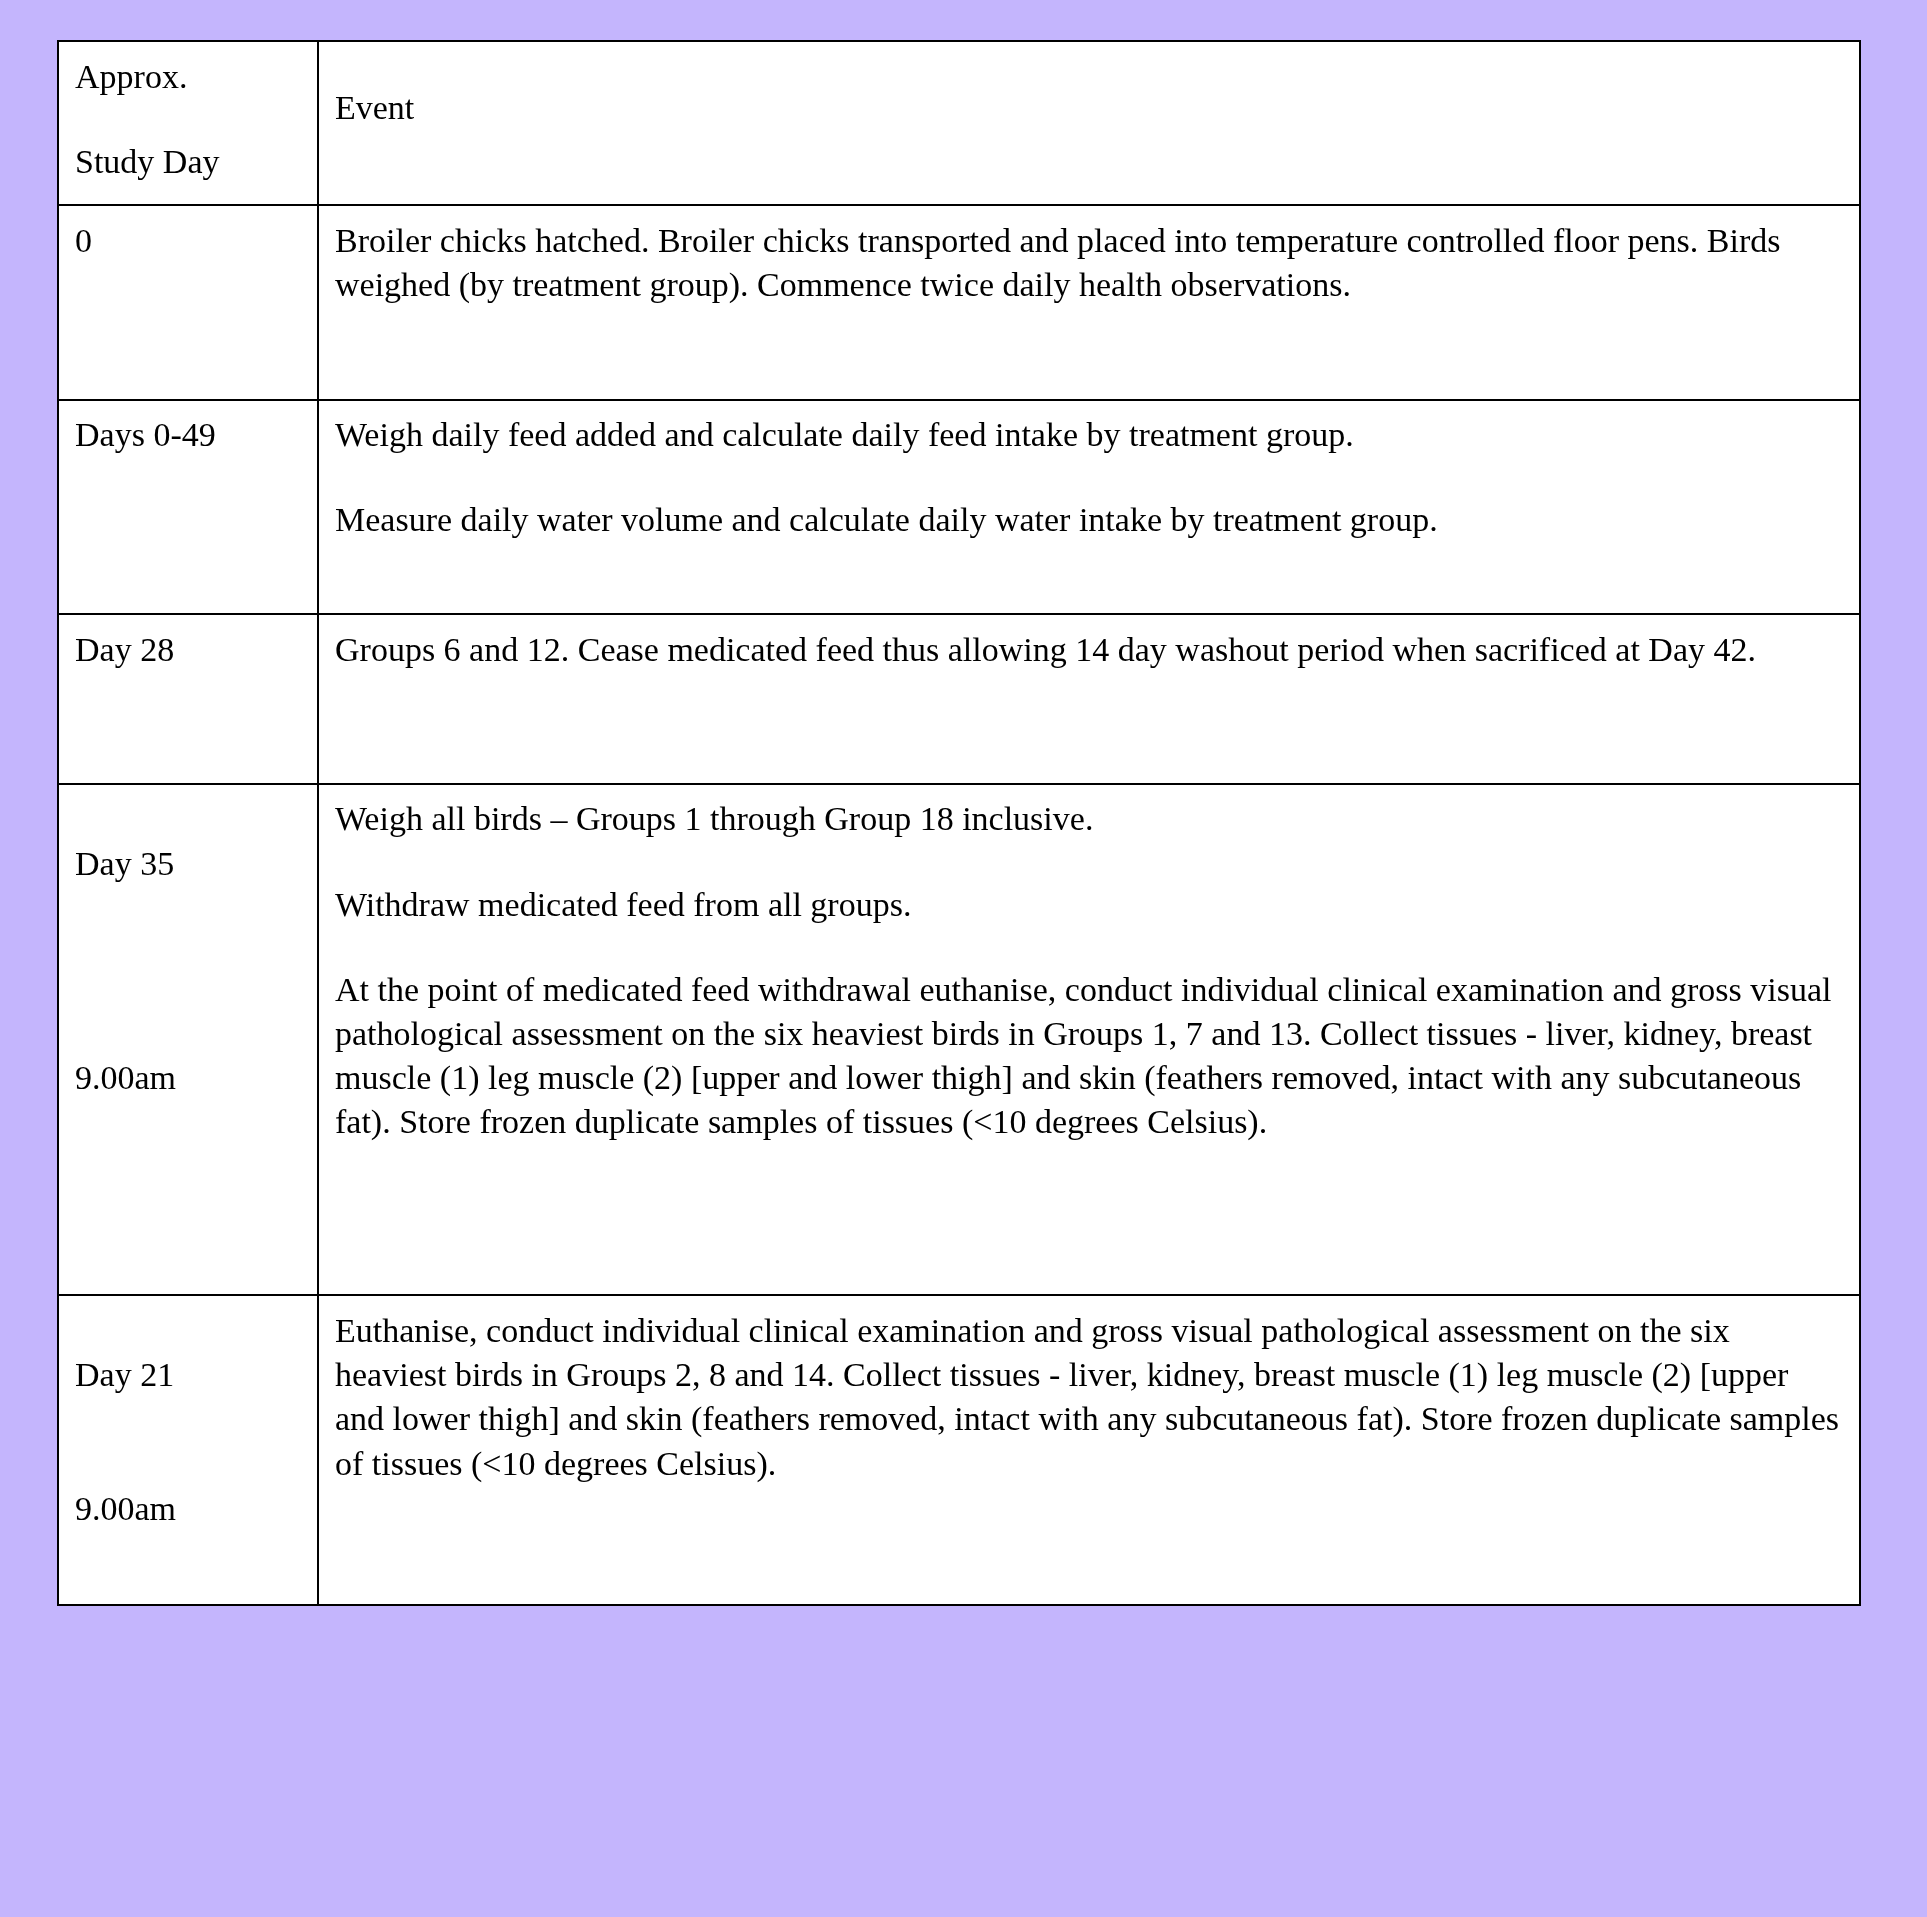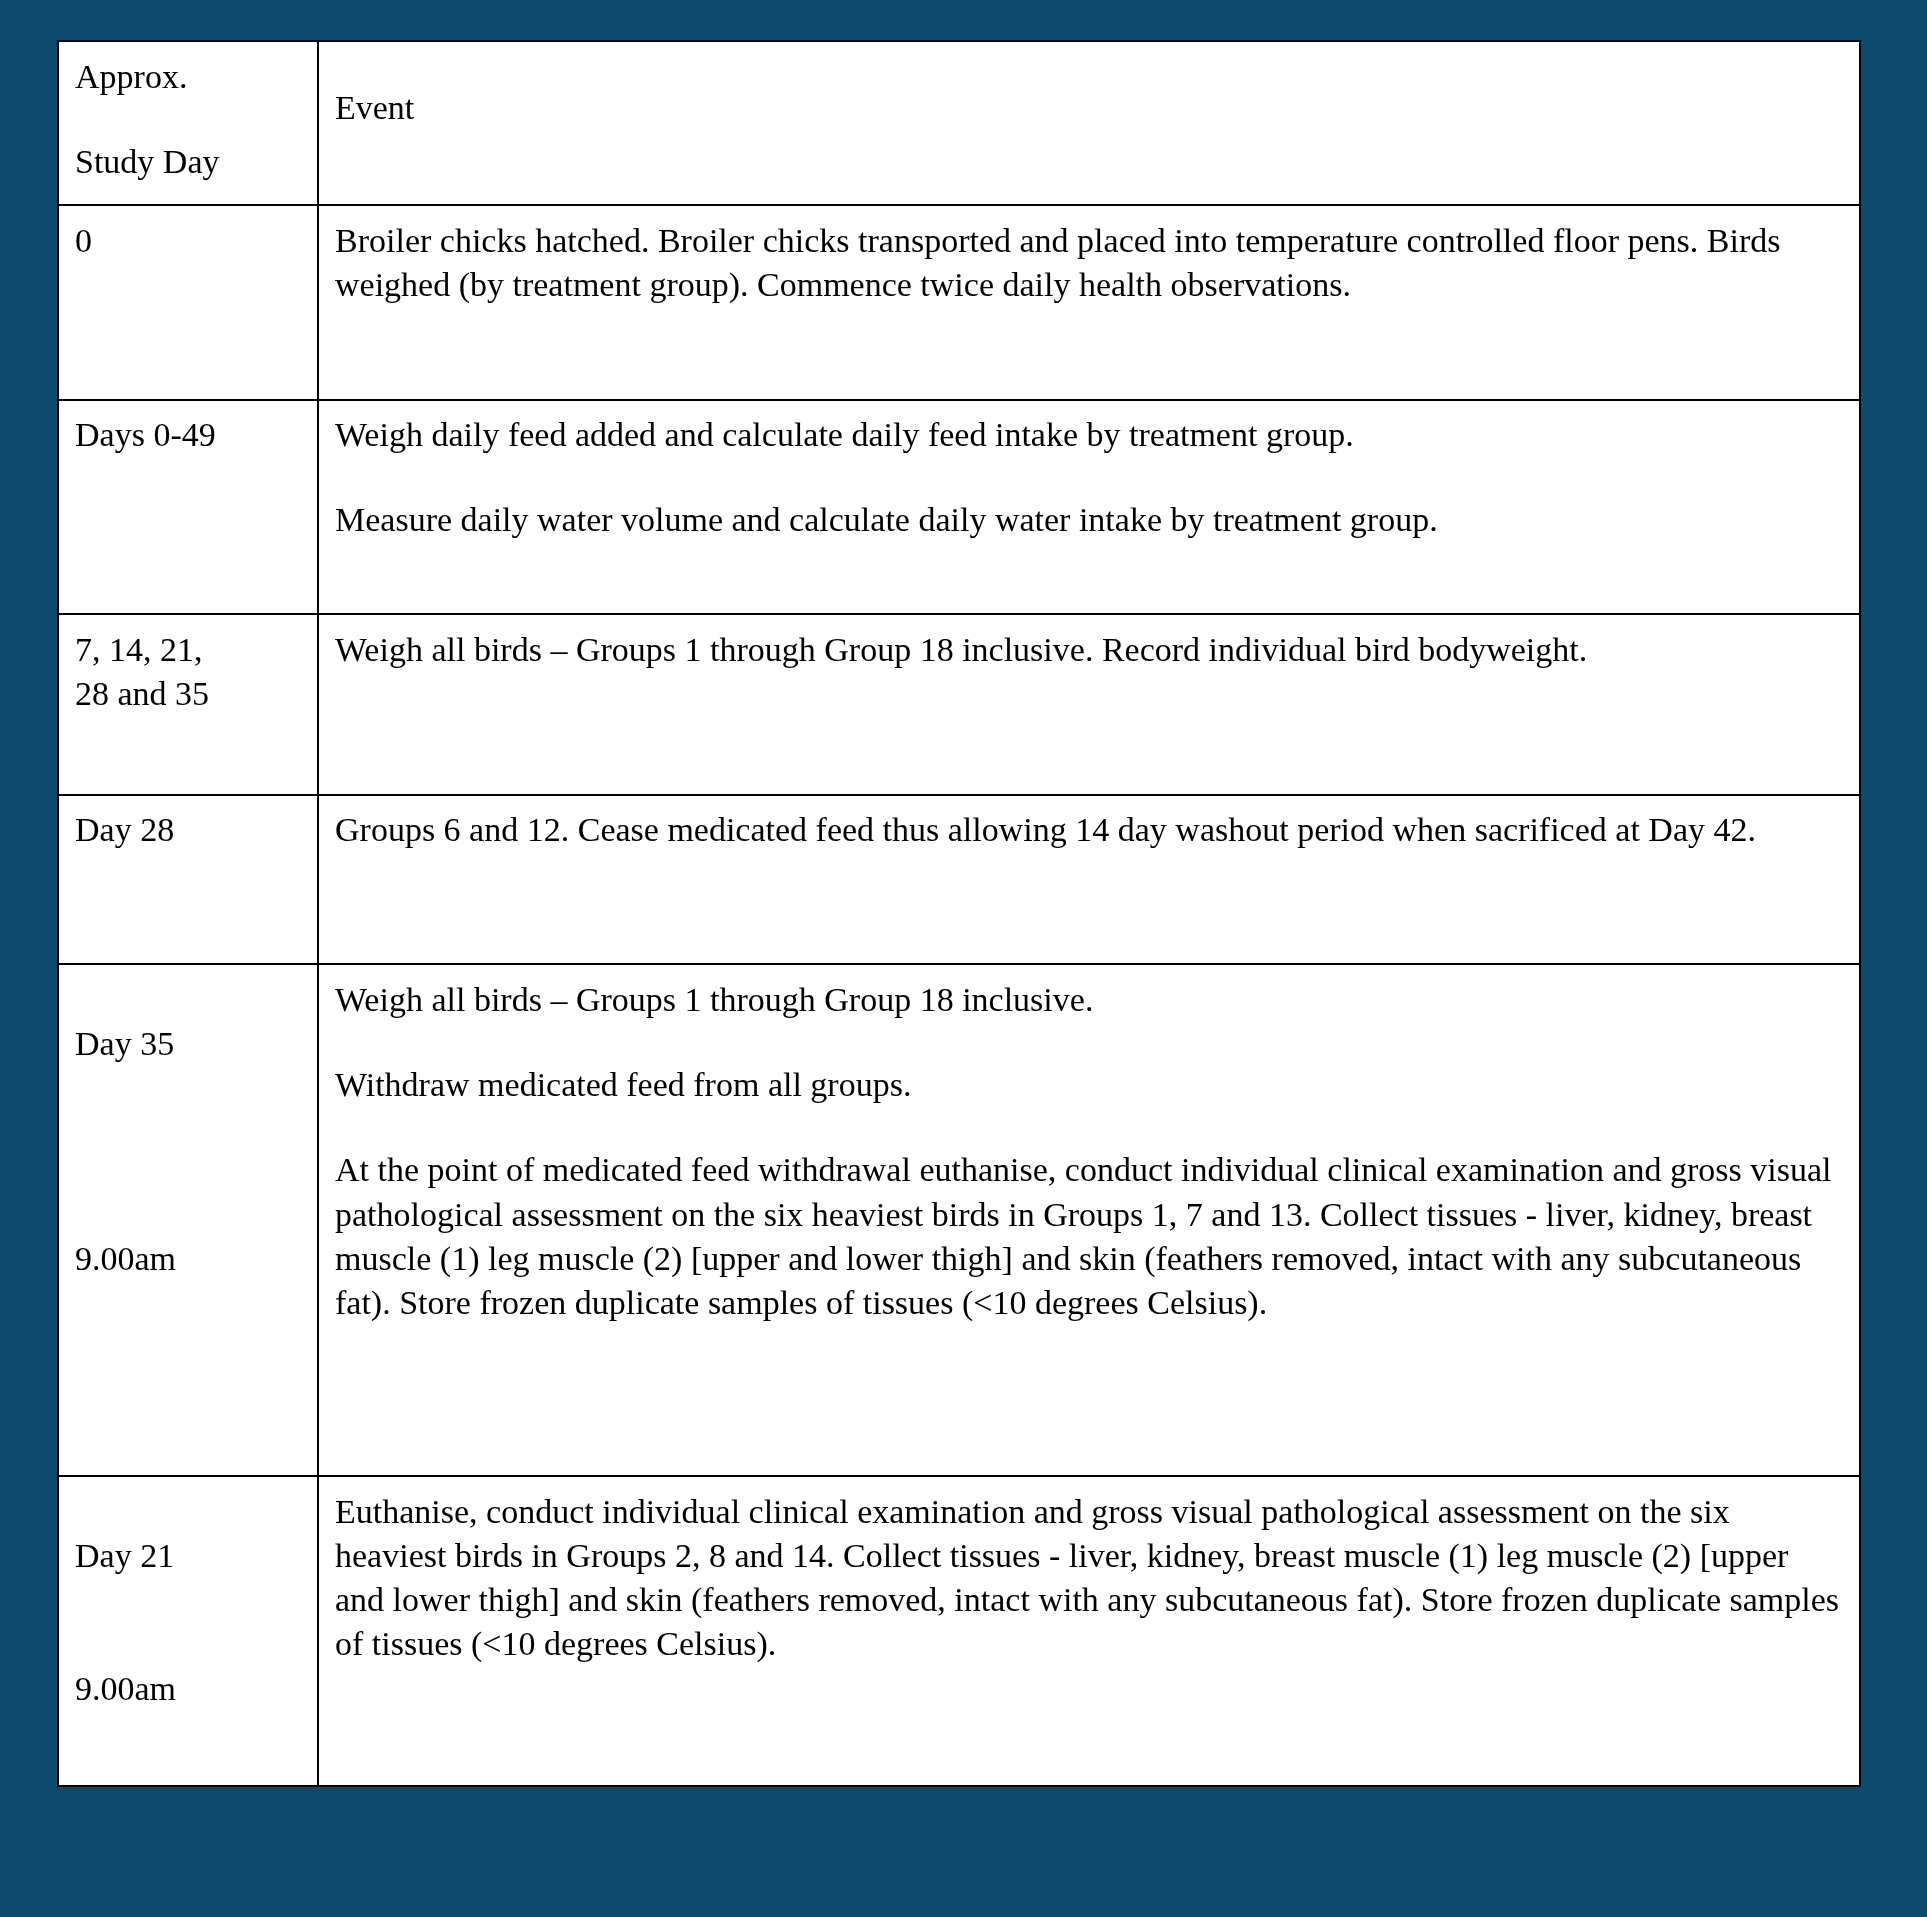--- a/index.html
+++ b/index.html
@@ -19,7 +19,7 @@
     position: relative;
     width: 1928px;
     height: 1917px;
-    background: #0c4a6e;
+    background: #c4b5fd;
   }
 
   #study-schedule-table {

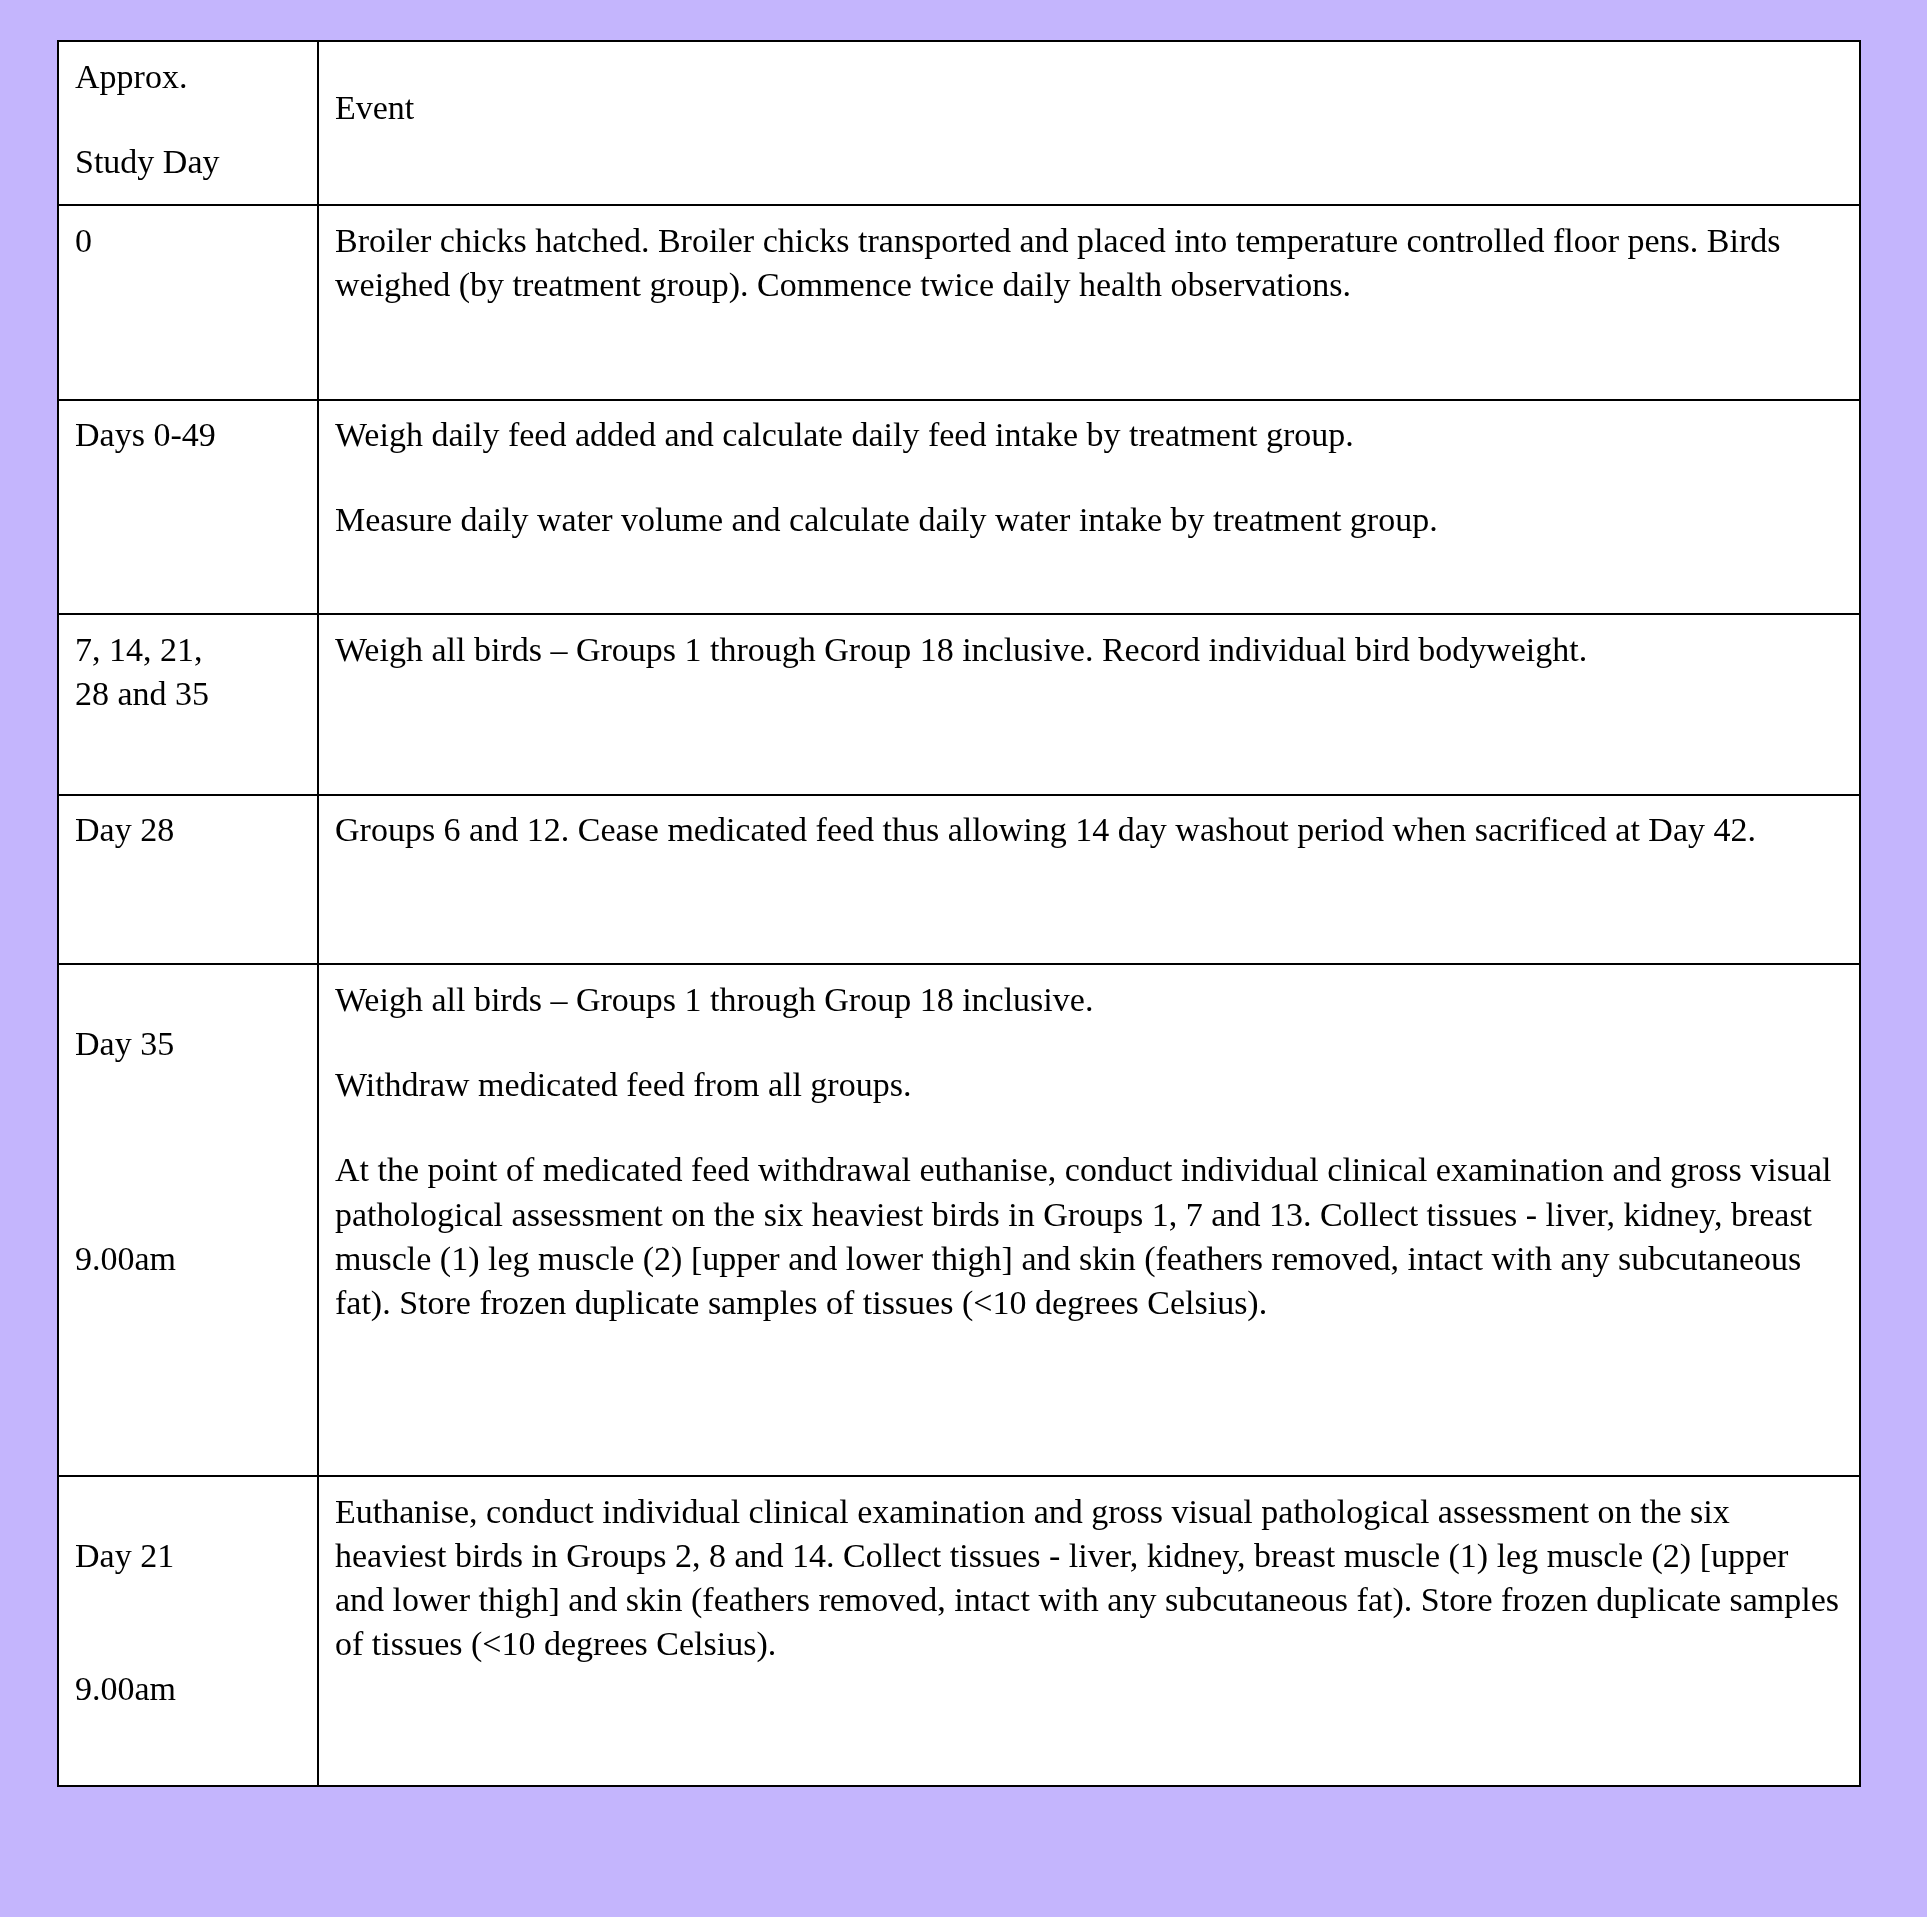--- a/index.html
+++ b/index.html
@@ -128,13 +128,6 @@
         </td>
       </tr>
 
-      <tr class="row-weighall">
-        <td class="day-cell">7, 14, 21,
-28 and 35</td>
-        <td class="event-cell">
-          <p>Weigh all birds – Groups 1 through Group 18 inclusive.  Record individual bird bodyweight.</p>
-        </td>
-      </tr>
 
       <tr class="row-day28 italic-row">
         <td class="day-cell">Day 28</td>

